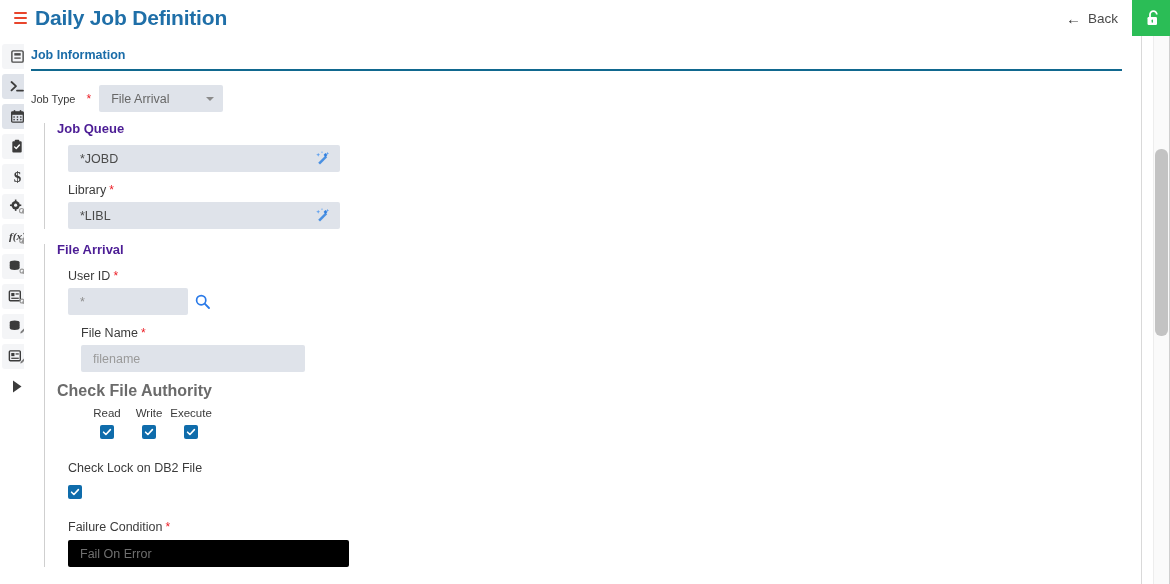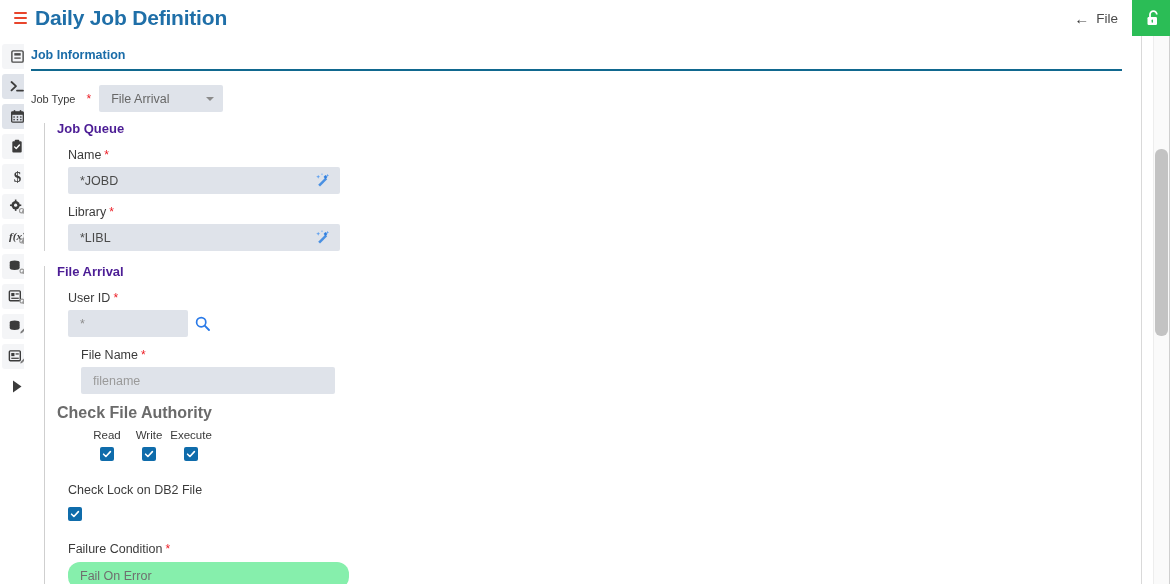--- a/index.html
+++ b/index.html
@@ -281,7 +281,7 @@
   <div class="topbar-right">
     <div class="back-btn">
       <span class="back-arrow">←</span>
-      <span>File</span>
+      <span>Back</span>
     </div>
     <div class="lock-btn">
       <svg width="15" height="17" viewBox="0 0 15 17">

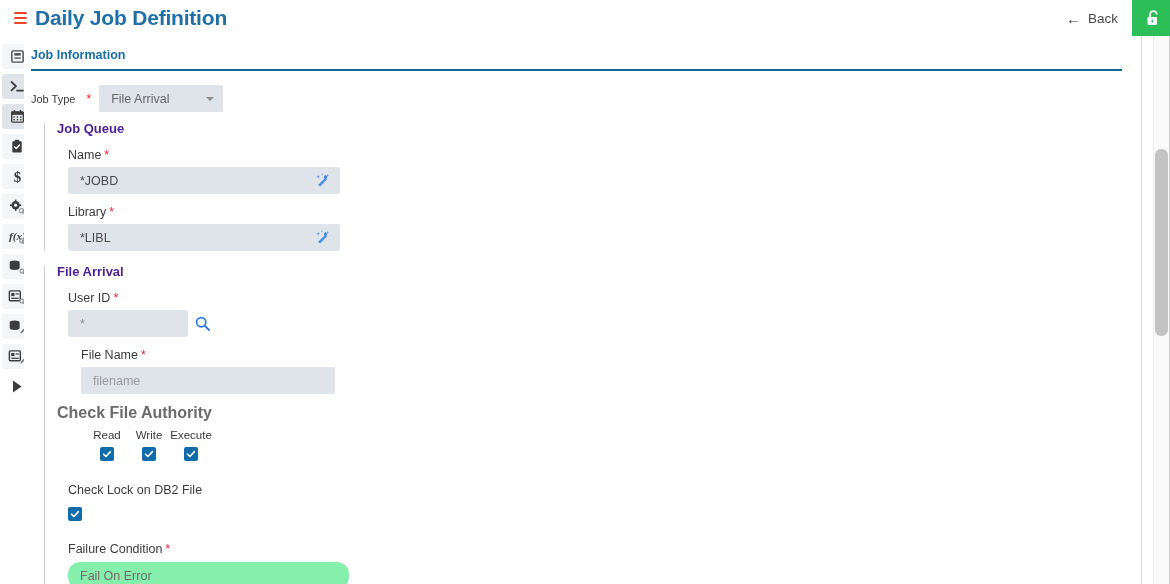--- a/index.html
+++ b/index.html
@@ -435,7 +435,6 @@
       <span class="group-title">Job Queue</span>
 
       <div class="field" style="margin-left:11px">
-        <span class="field-label"><span class="lbl">Name</span><span class="req">*</span></span>
         <div class="textinput">
           <span>*JOBD</span>
           <span class="wand">

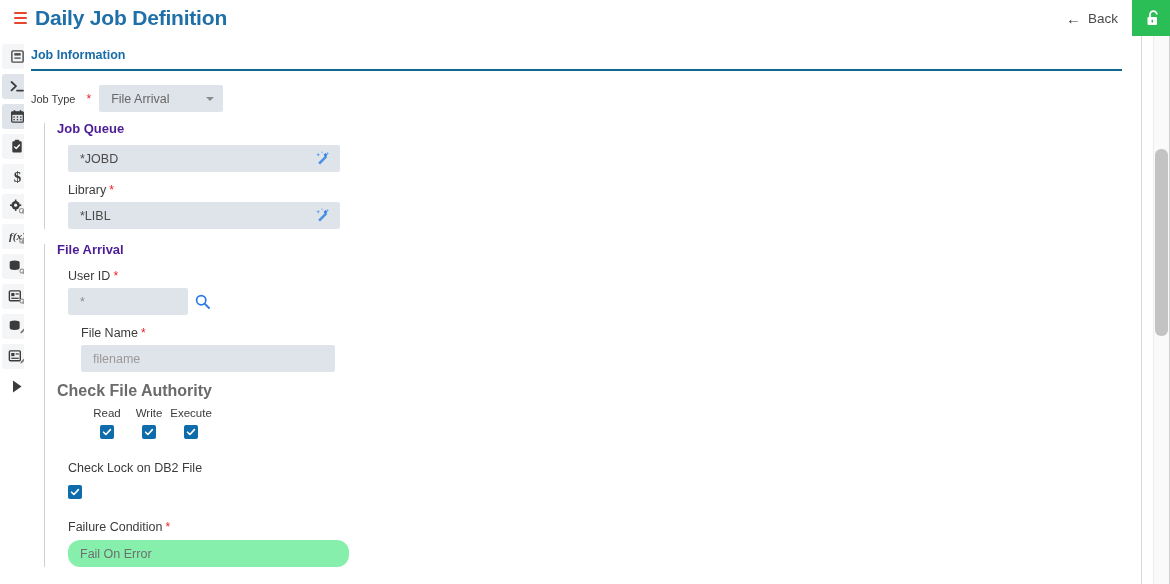--- a/index.html
+++ b/index.html
@@ -181,7 +181,7 @@
     color: #4a4a4a;
   }
   .textinput.placeholder { color: #9a9a9a; }
-  .textinput.wide { width: 254px; padding-right: 30px; }
+  .textinput.wide { width: 224px; padding-right: 30px; }
 
   .wand {
     position: absolute; right: 8px; top: 50%;

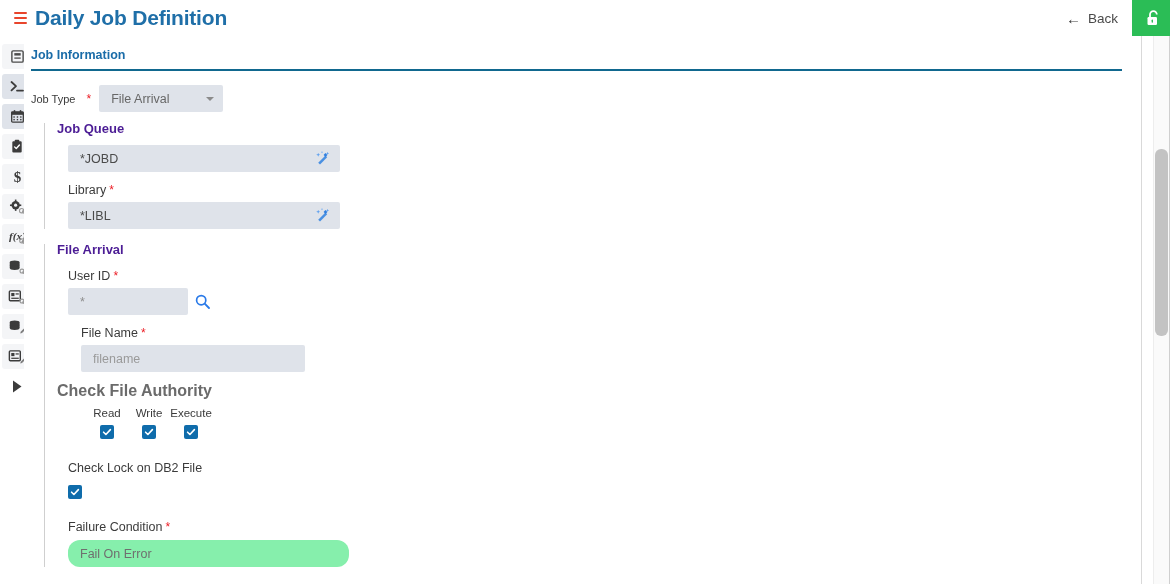--- a/index.html
+++ b/index.html
@@ -230,7 +230,7 @@
 
   .select-wide {
     width: 281px; height: 27px;
-    background: #86efac; border-radius: 12px;
+    background: #000000; border-radius: 2px;
     position: relative;
     display: flex; align-items: center;
     padding: 0 22px 0 12px;

